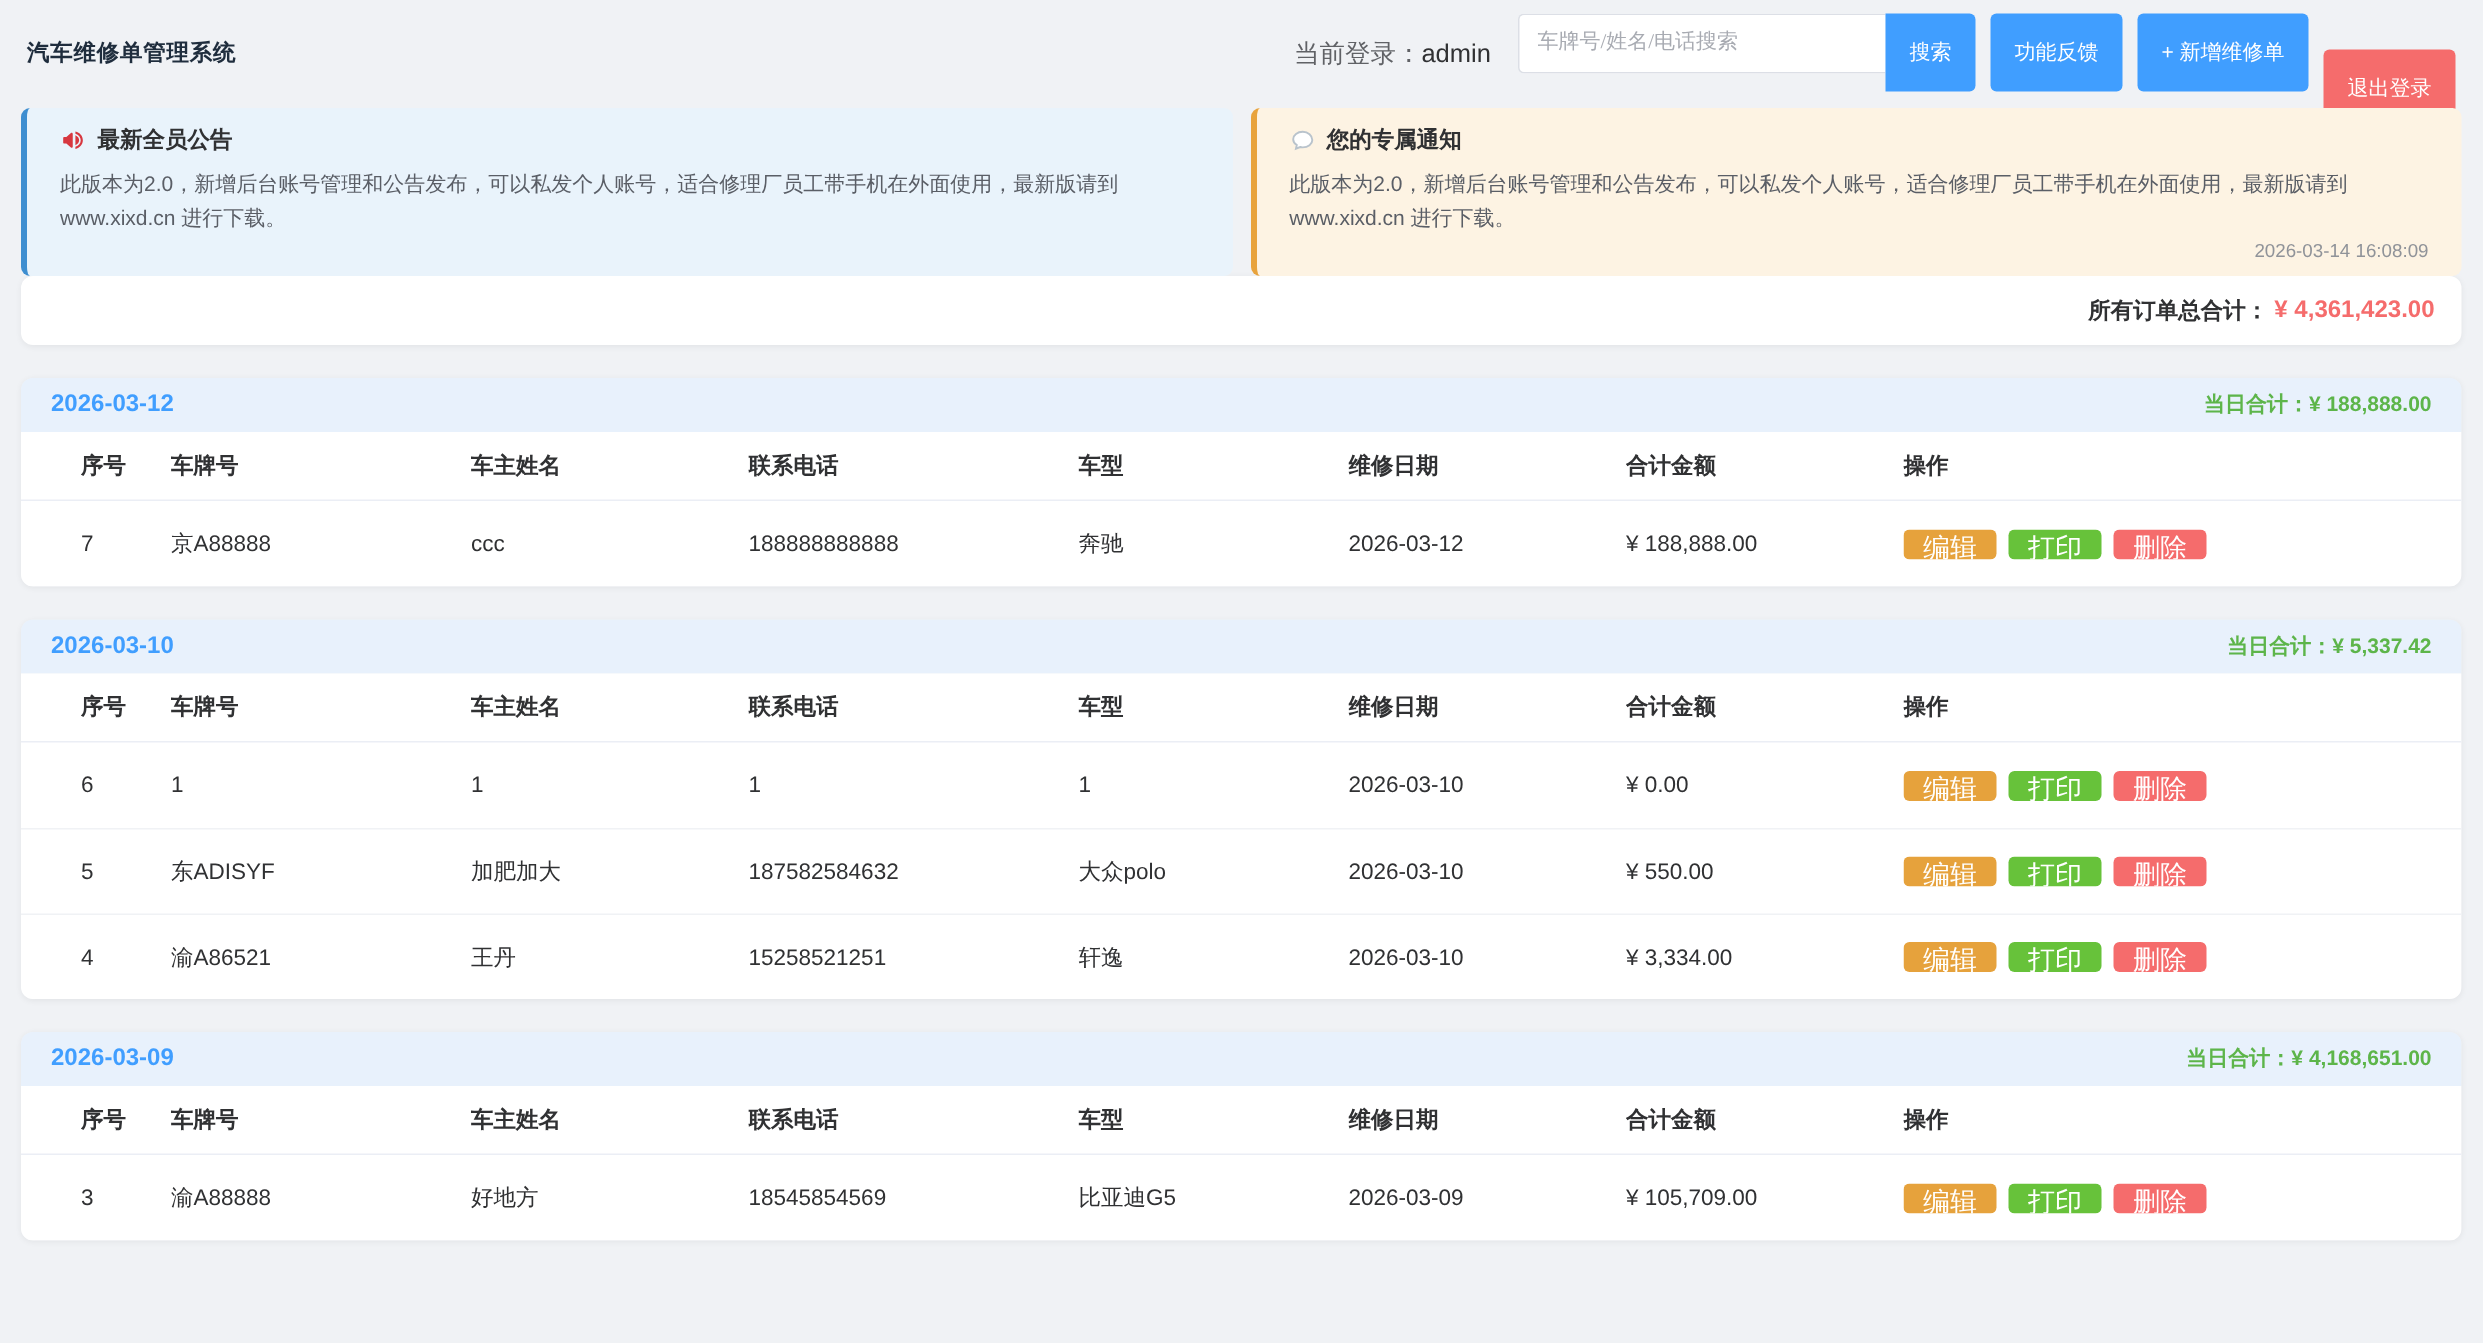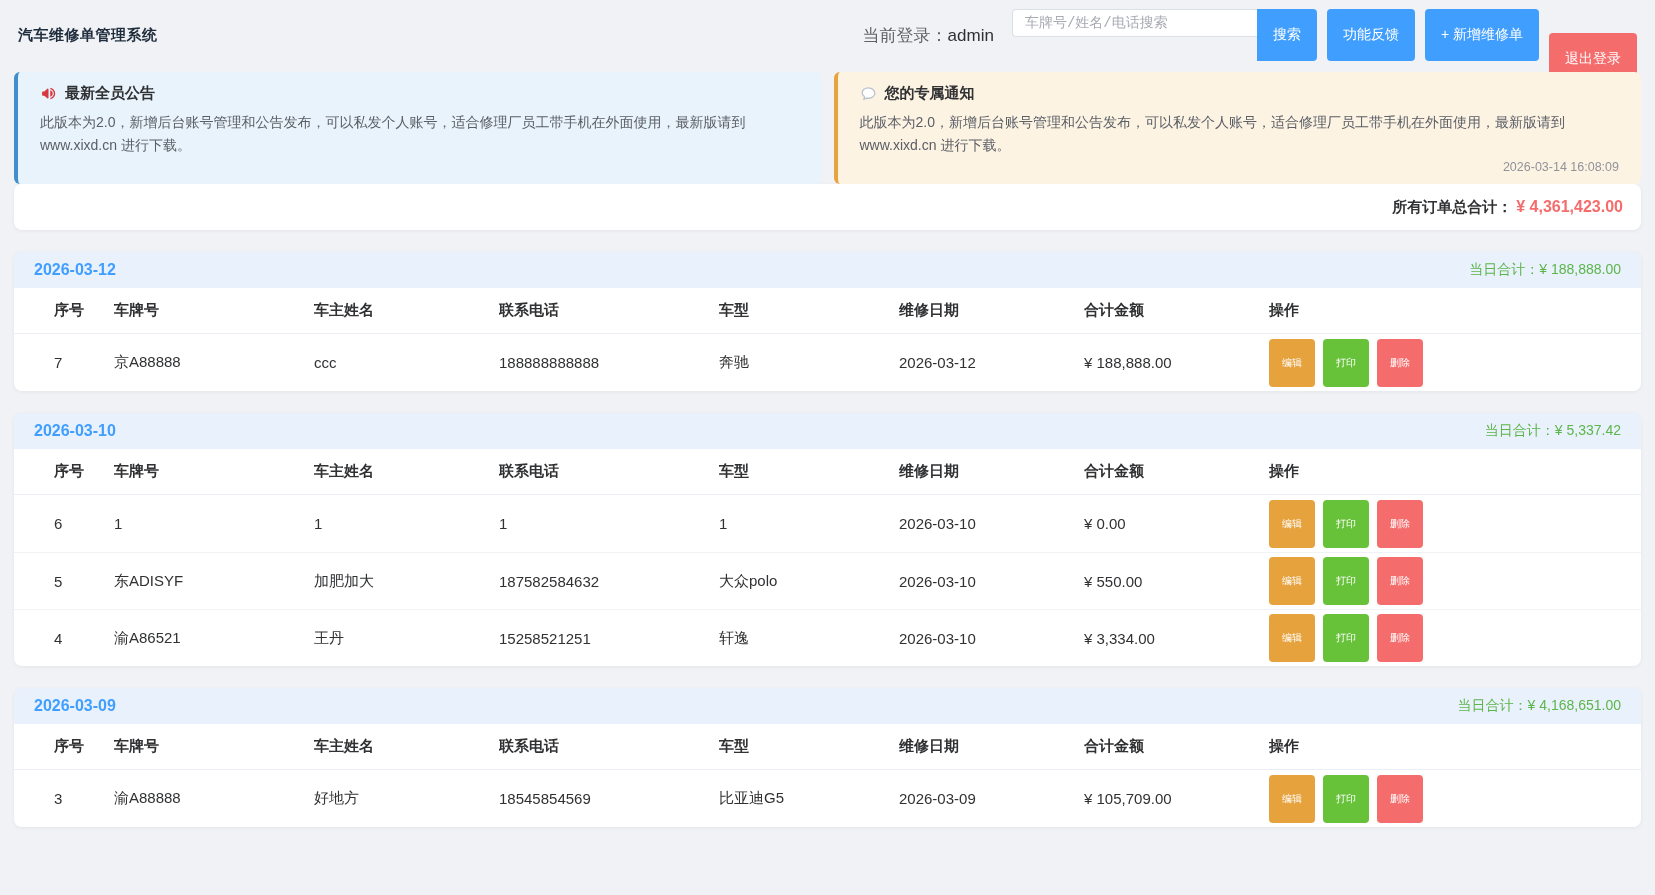--- a/index.html
+++ b/index.html
@@ -14,9 +14,9 @@
   .login-info { font-size:17px; color:#606266; margin-right:8px; white-space:nowrap; }
   .login-info .user { color:#303133; }
   .search-group { display:flex; }
-  .search-input { width:245px; height:28px; border:1px solid #dcdfe6; border-right:none;
+  .search-input { width:245px; height:40px; border:1px solid #dcdfe6; border-right:none;
     border-radius:4px 0 0 4px; background:#fff; padding:0 12px; font-size:14px; color:#be185d; outline:none;
-    font-family:Liberation Mono, monospace; }
+    font-family:Liberation Serif, serif; }
   .search-input::placeholder { color:#a8abb2; }
   .btn-top { height:52px; border:none; border-radius:4px; color:#fff; font-size:14px;
     padding:0 16px; cursor:pointer; white-space:nowrap; font-family:"Liberation Sans","DejaVu Sans",sans-serif; }

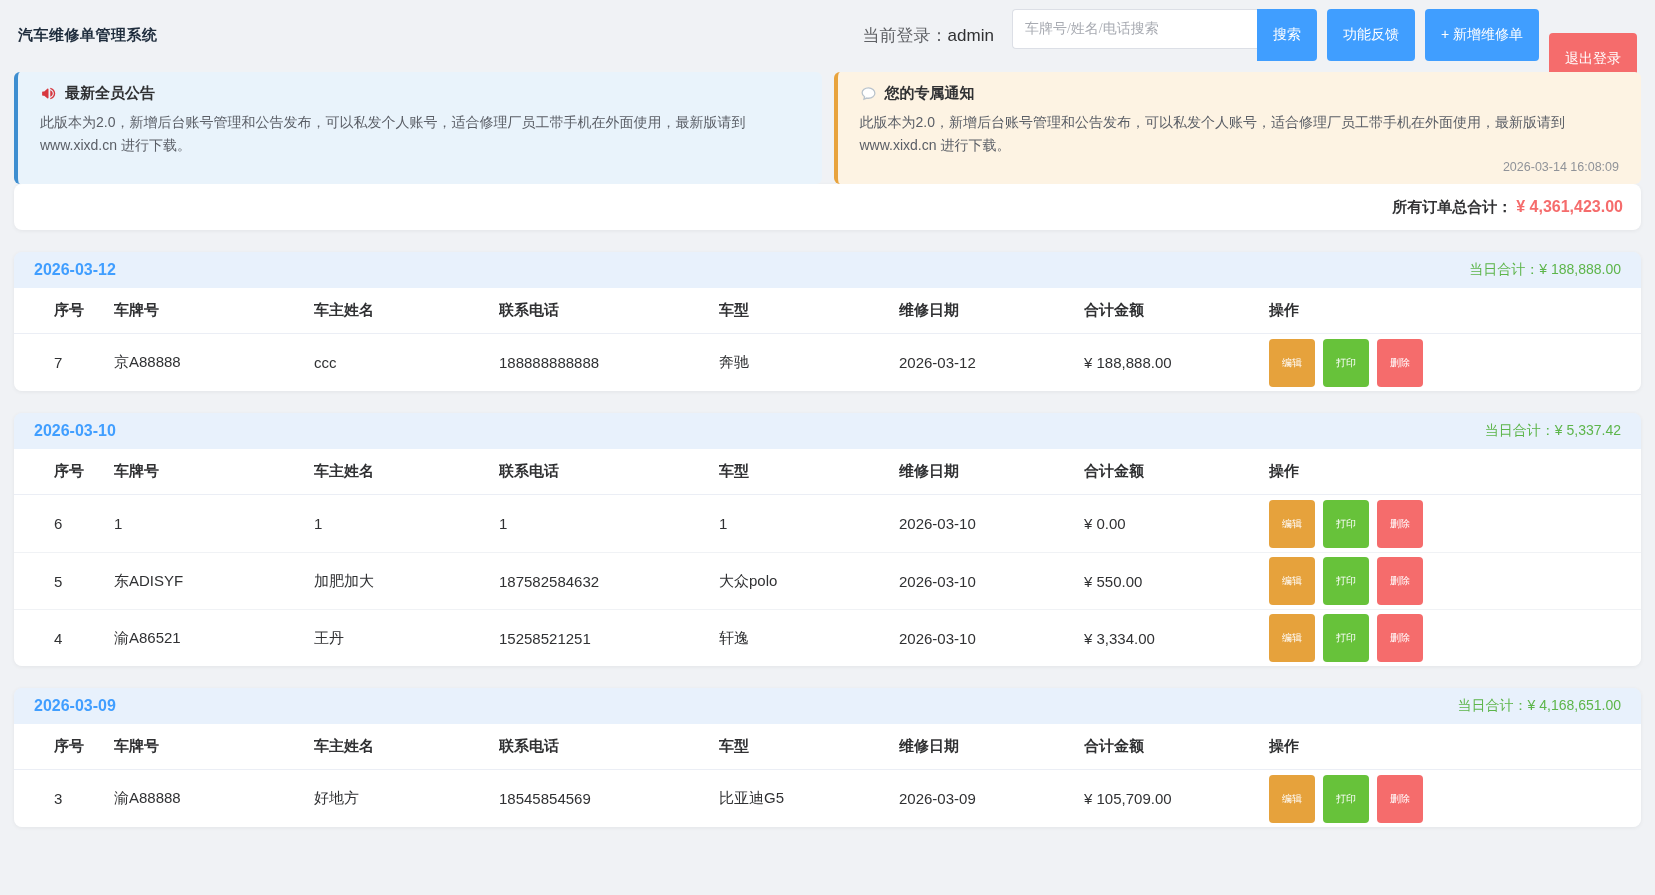--- a/index.html
+++ b/index.html
@@ -45,7 +45,7 @@
   .group-header { background:#e8f1fc; display:flex; align-items:center; justify-content:space-between;
     padding:9px 20px; }
   .group-date { color:#409eff; font-size:16px; font-weight:bold; }
-  .group-total { font-size:14px; font-weight:normal; color:#5db54a; }
+  .group-total { font-size:14px; font-weight:bold; color:#5db54a; }
   .table-card { background:#fff; }
   .grid { display:grid; grid-template-columns:60px 200px 185px 220px 180px 185px 185px minmax(0,1fr);
     align-items:center; padding-left:40px; padding-right:36px; }

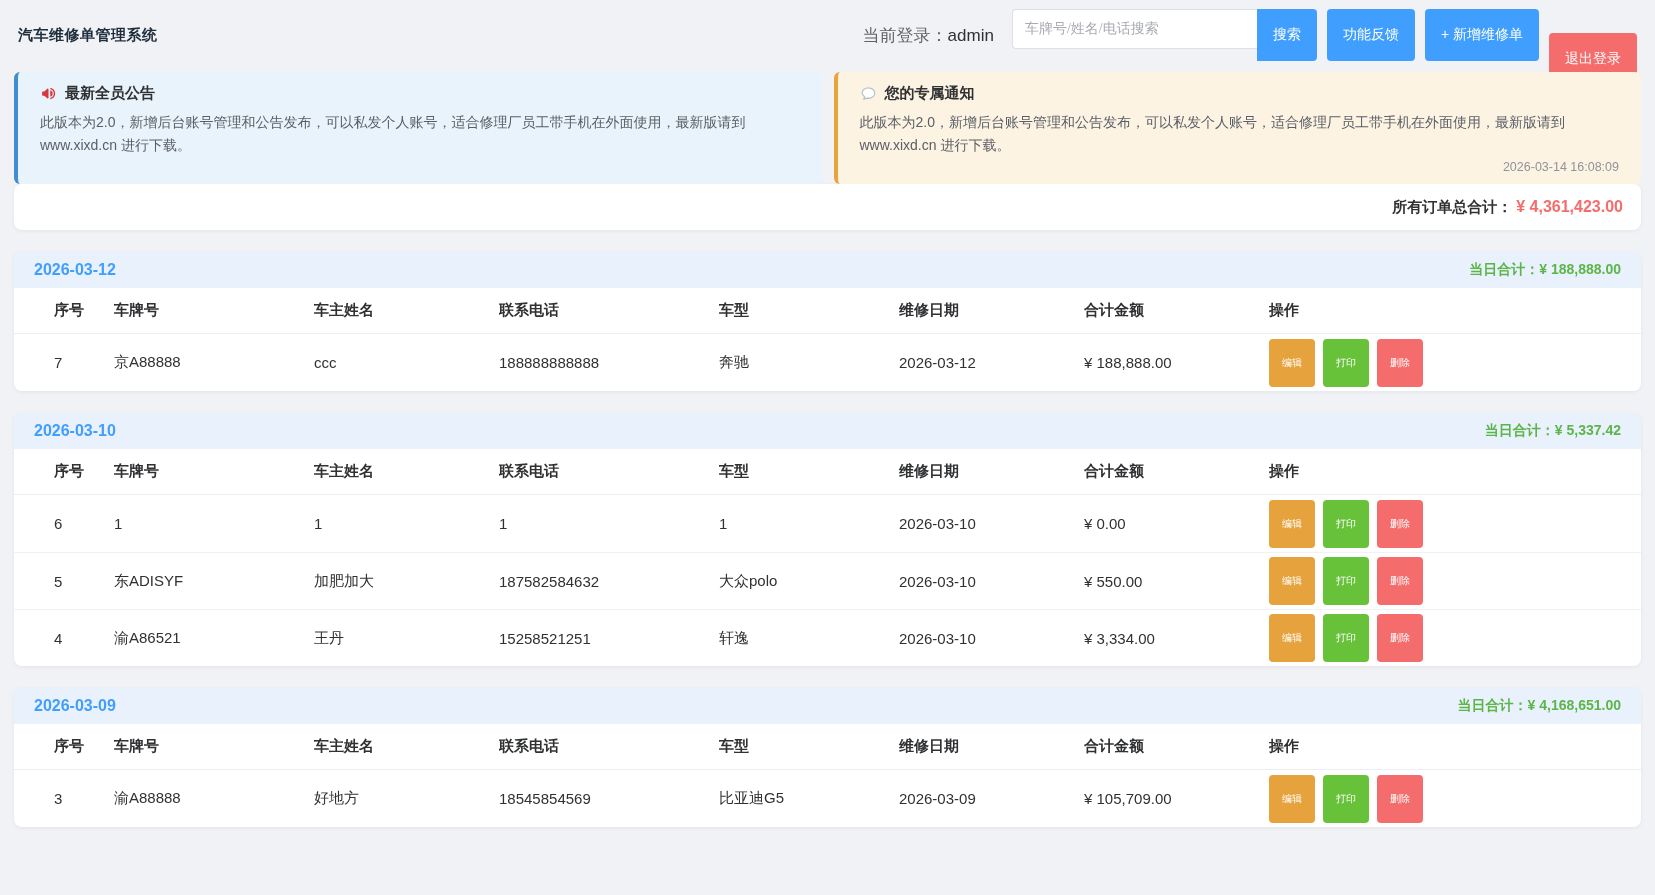--- a/index.html
+++ b/index.html
@@ -55,7 +55,7 @@
   .trow { height:57px; border-top:1px solid #f0f2f5; }
   .trow:first-child { border-top:none; }
   .ops { display:flex; gap:8px; }
-  .btn-op { border:none; border-radius:4px; color:#fff; font-size:10px; height:48px; padding:0 13px;
+  .btn-op { border:none; border-radius:4px; color:#fff; font-size:18px; height:20px; padding:0 13px;
     cursor:pointer; font-family:"Liberation Sans","DejaVu Sans",sans-serif; }
   .btn-edit   { background:#e6a23c; }
   .btn-print  { background:#67c23a; }

